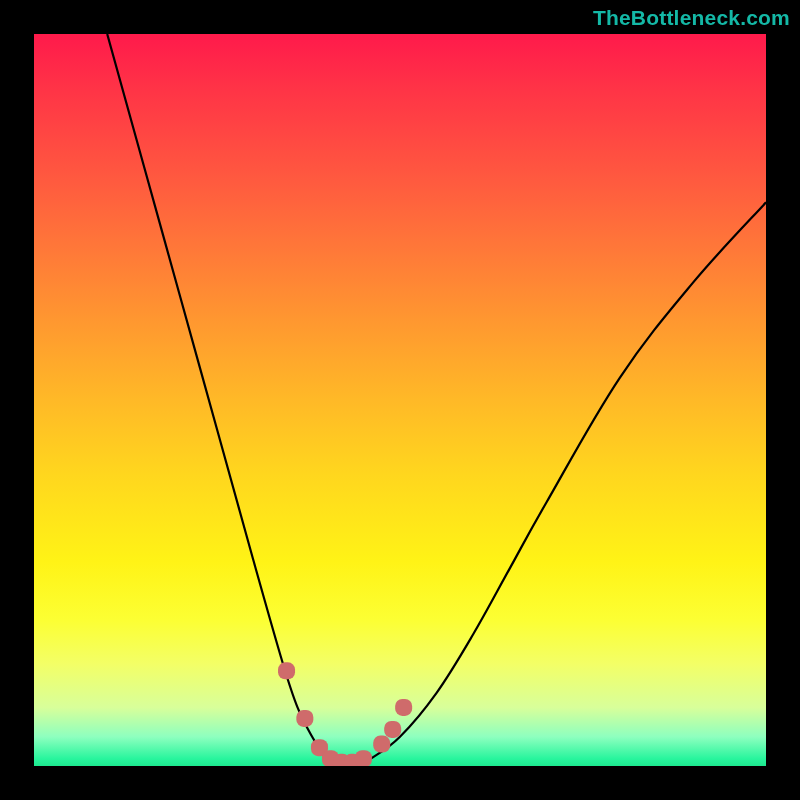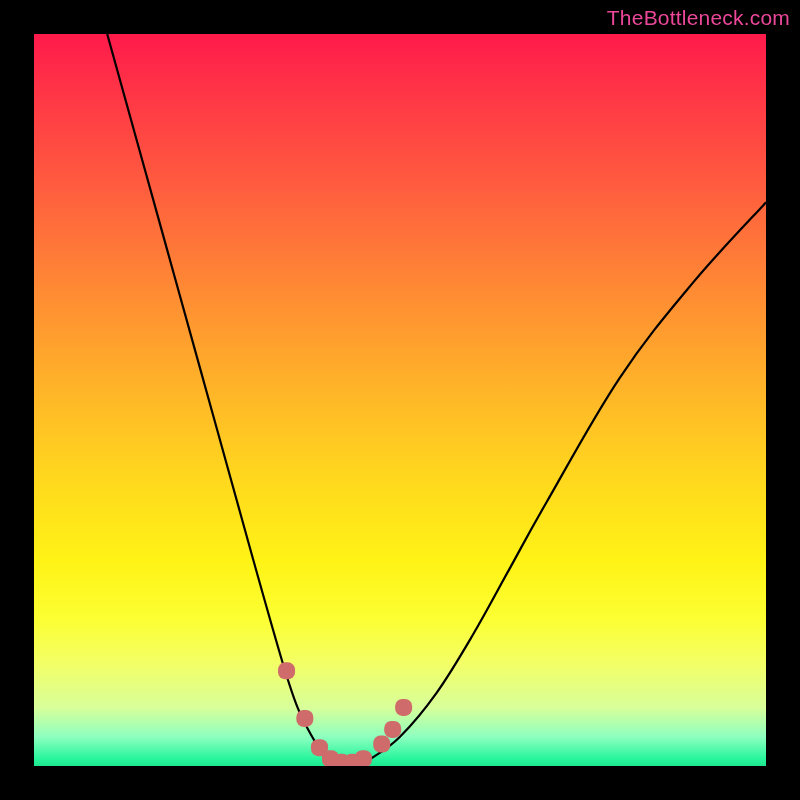--- a/index.html
+++ b/index.html
@@ -58,10 +58,10 @@
     position: absolute;
     top: 6px;
     right: 10px;
-    color: #ec4899;
+    color: #14b8a6;
     font-size: 21px;
     letter-spacing: 0.2px;
-    font-weight: 400;
+    font-weight: 700;
   }
 </style>
 </head>

